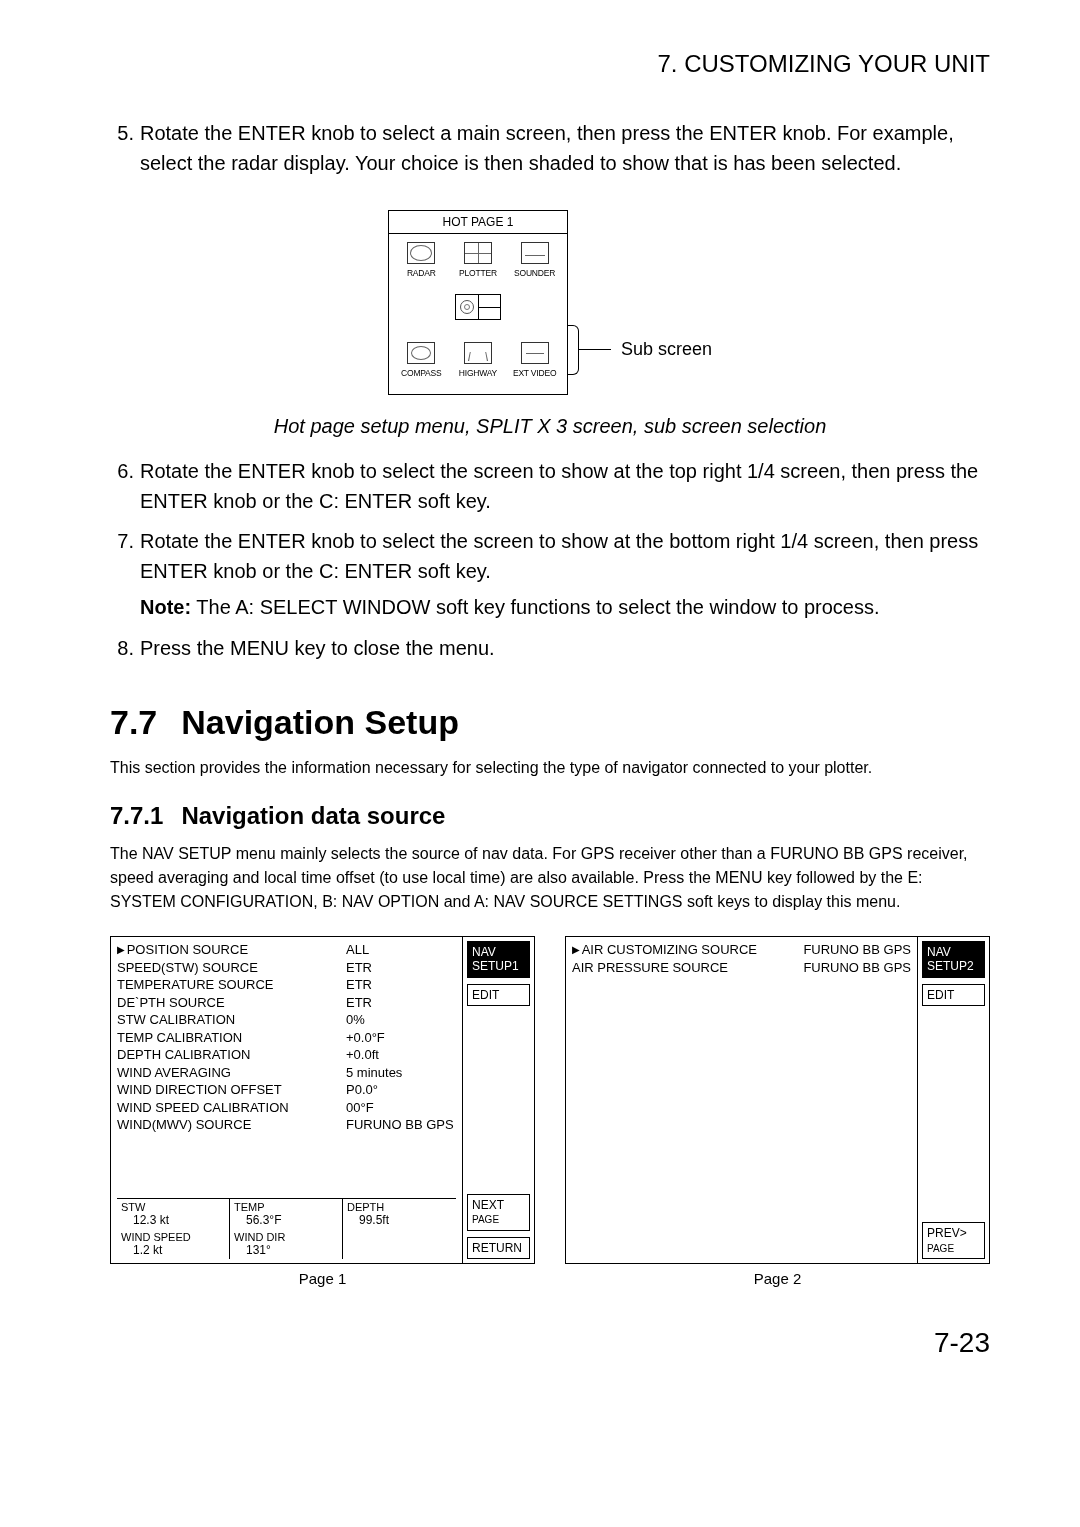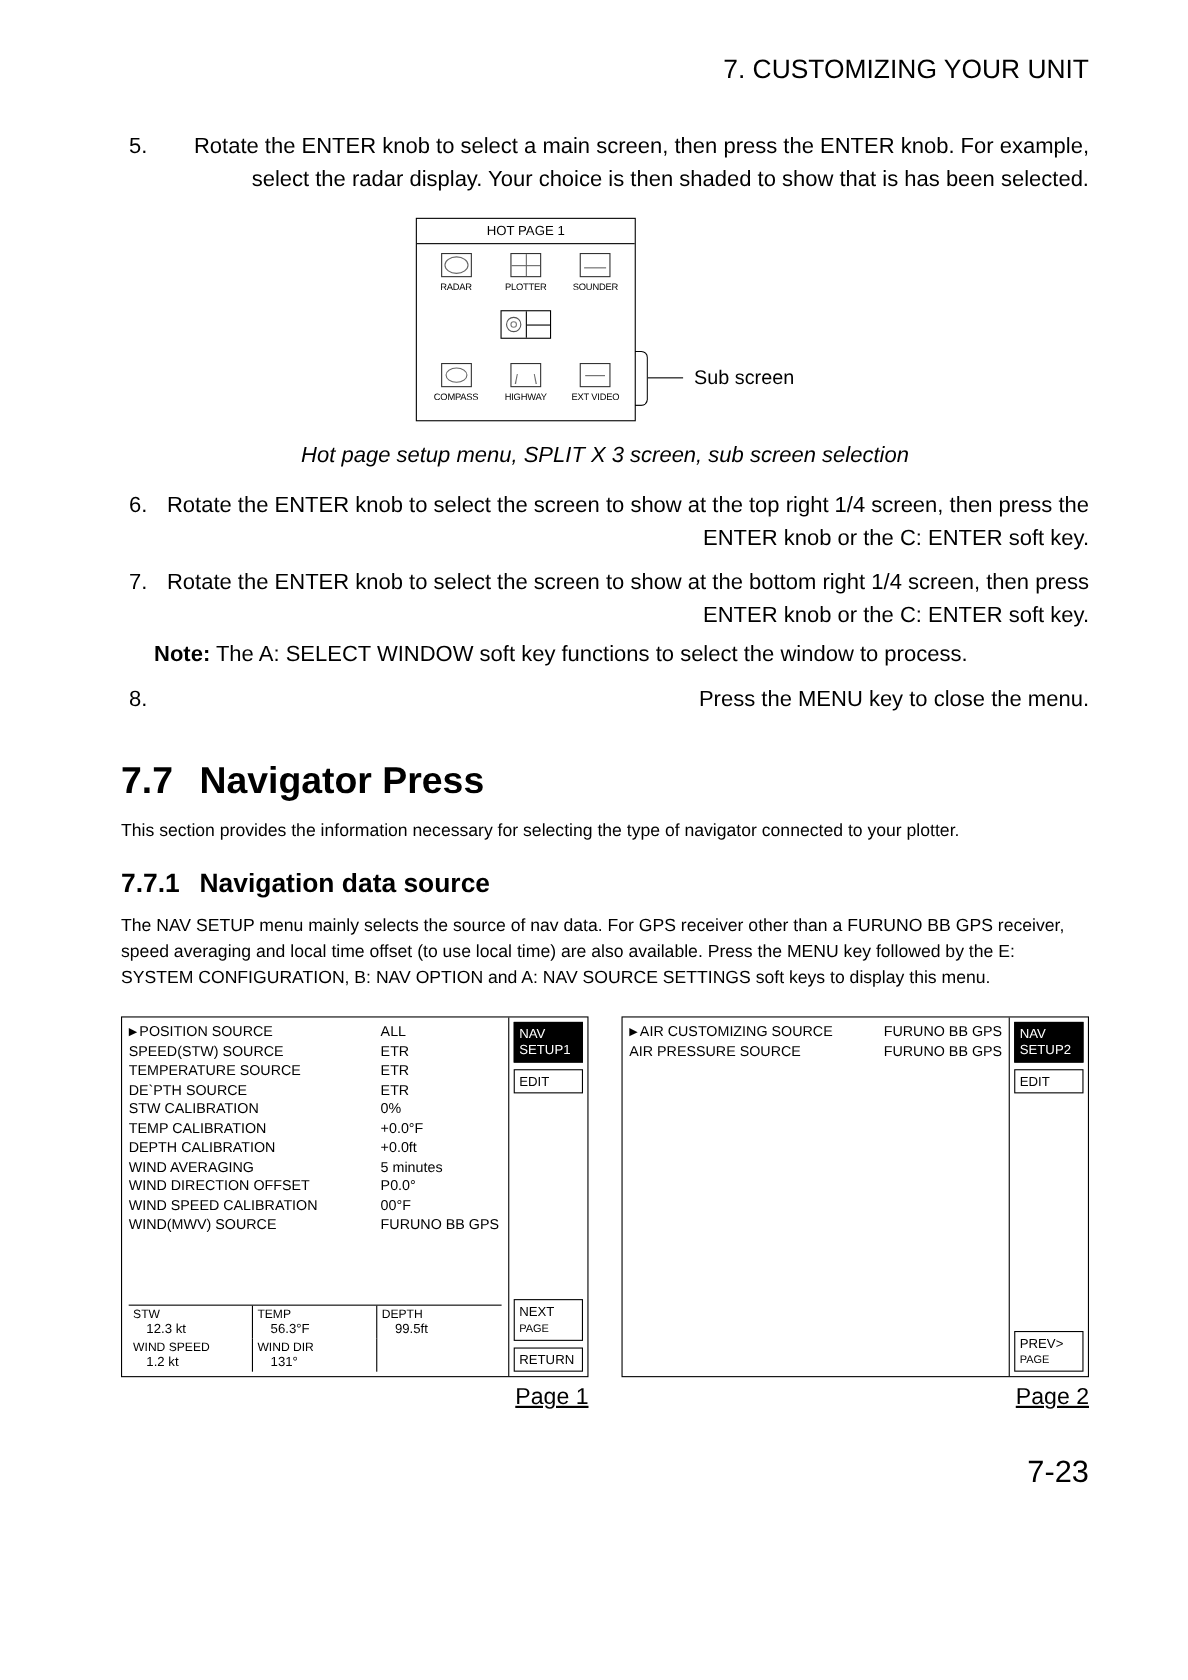--- a/index.html
+++ b/index.html
@@ -29,7 +29,7 @@
     text-align: right;
     padding-right: 6px;
   }
-  .step .body { flex: 1; text-align: right; }
+  .step .body { flex: 1; }
 
   
   .hotpage-wrap {

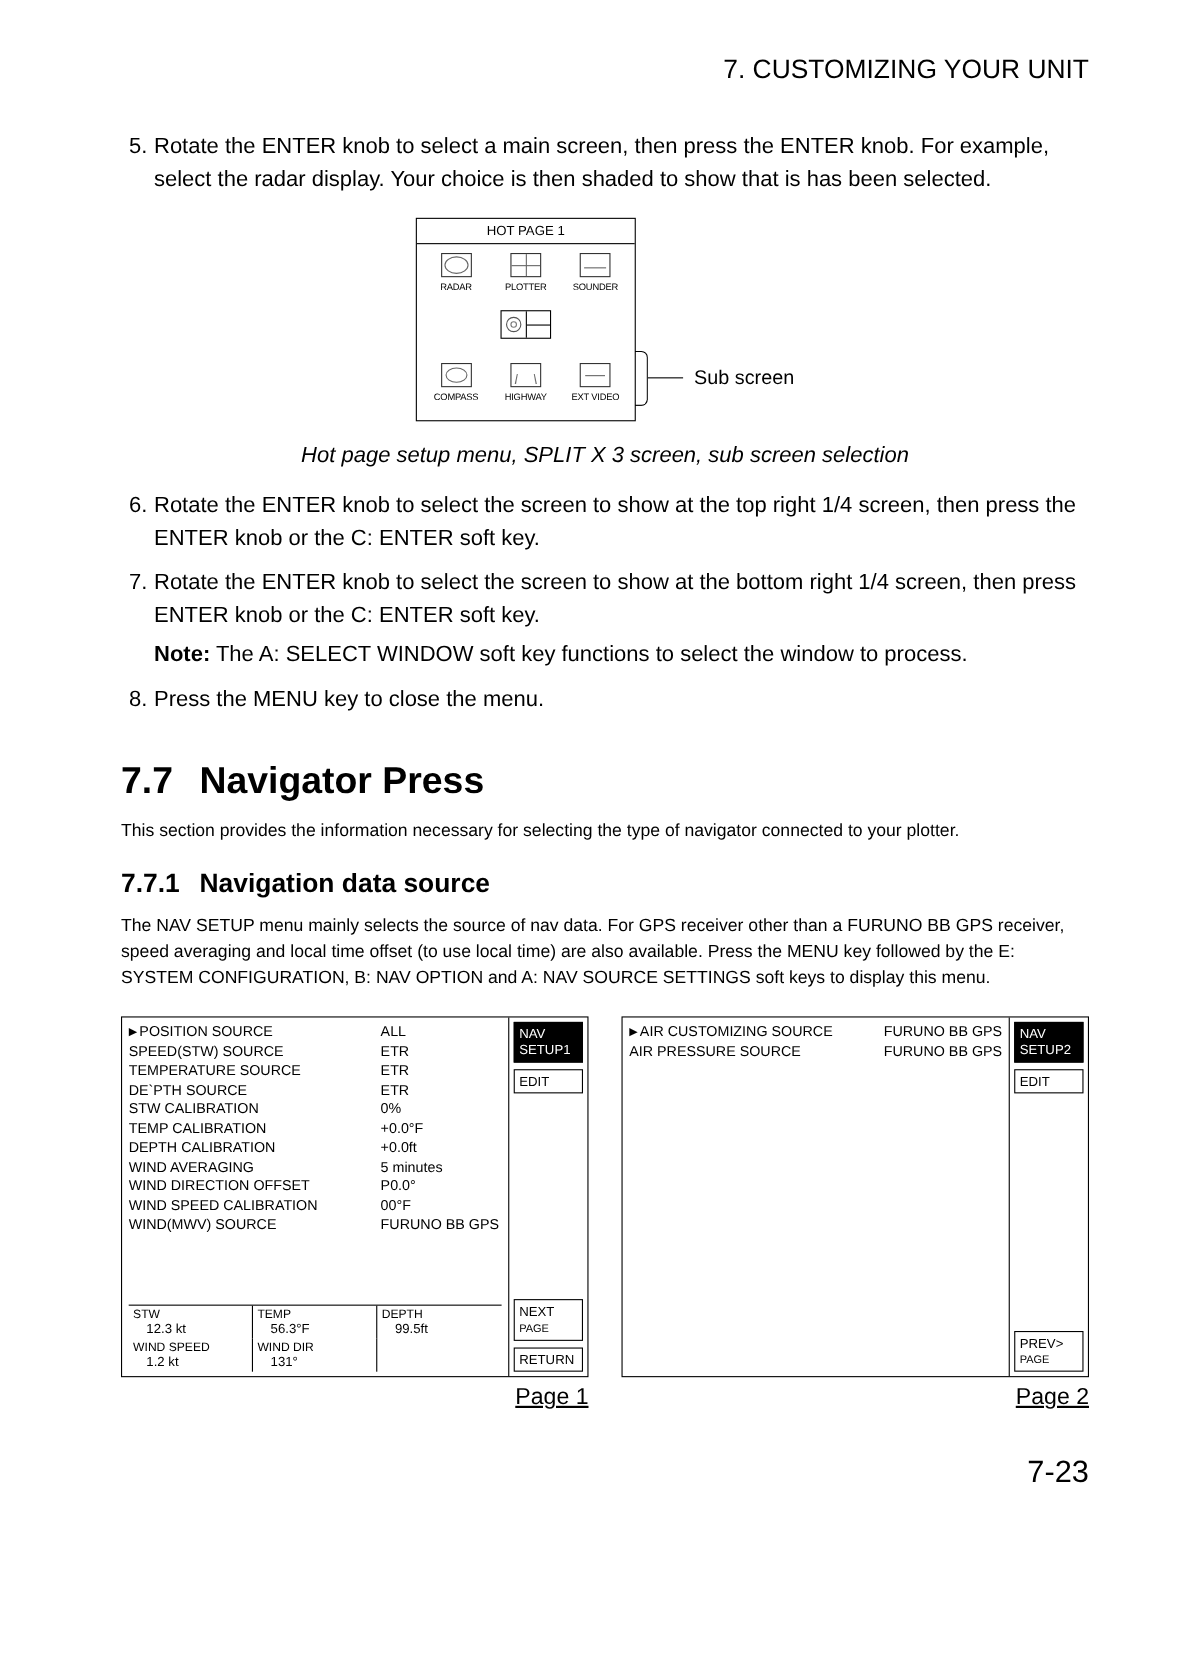--- a/index.html
+++ b/index.html
@@ -43,9 +43,10 @@
     gap: 0px;
   }
   .hotpage {
-    width: 200px;
+    width: 180px;
     border: 1px solid #000;
     font-family: Arial, Helvetica, sans-serif;
+    margin-top: 12px;
   }
   .hotpage .title {
     text-align: center;

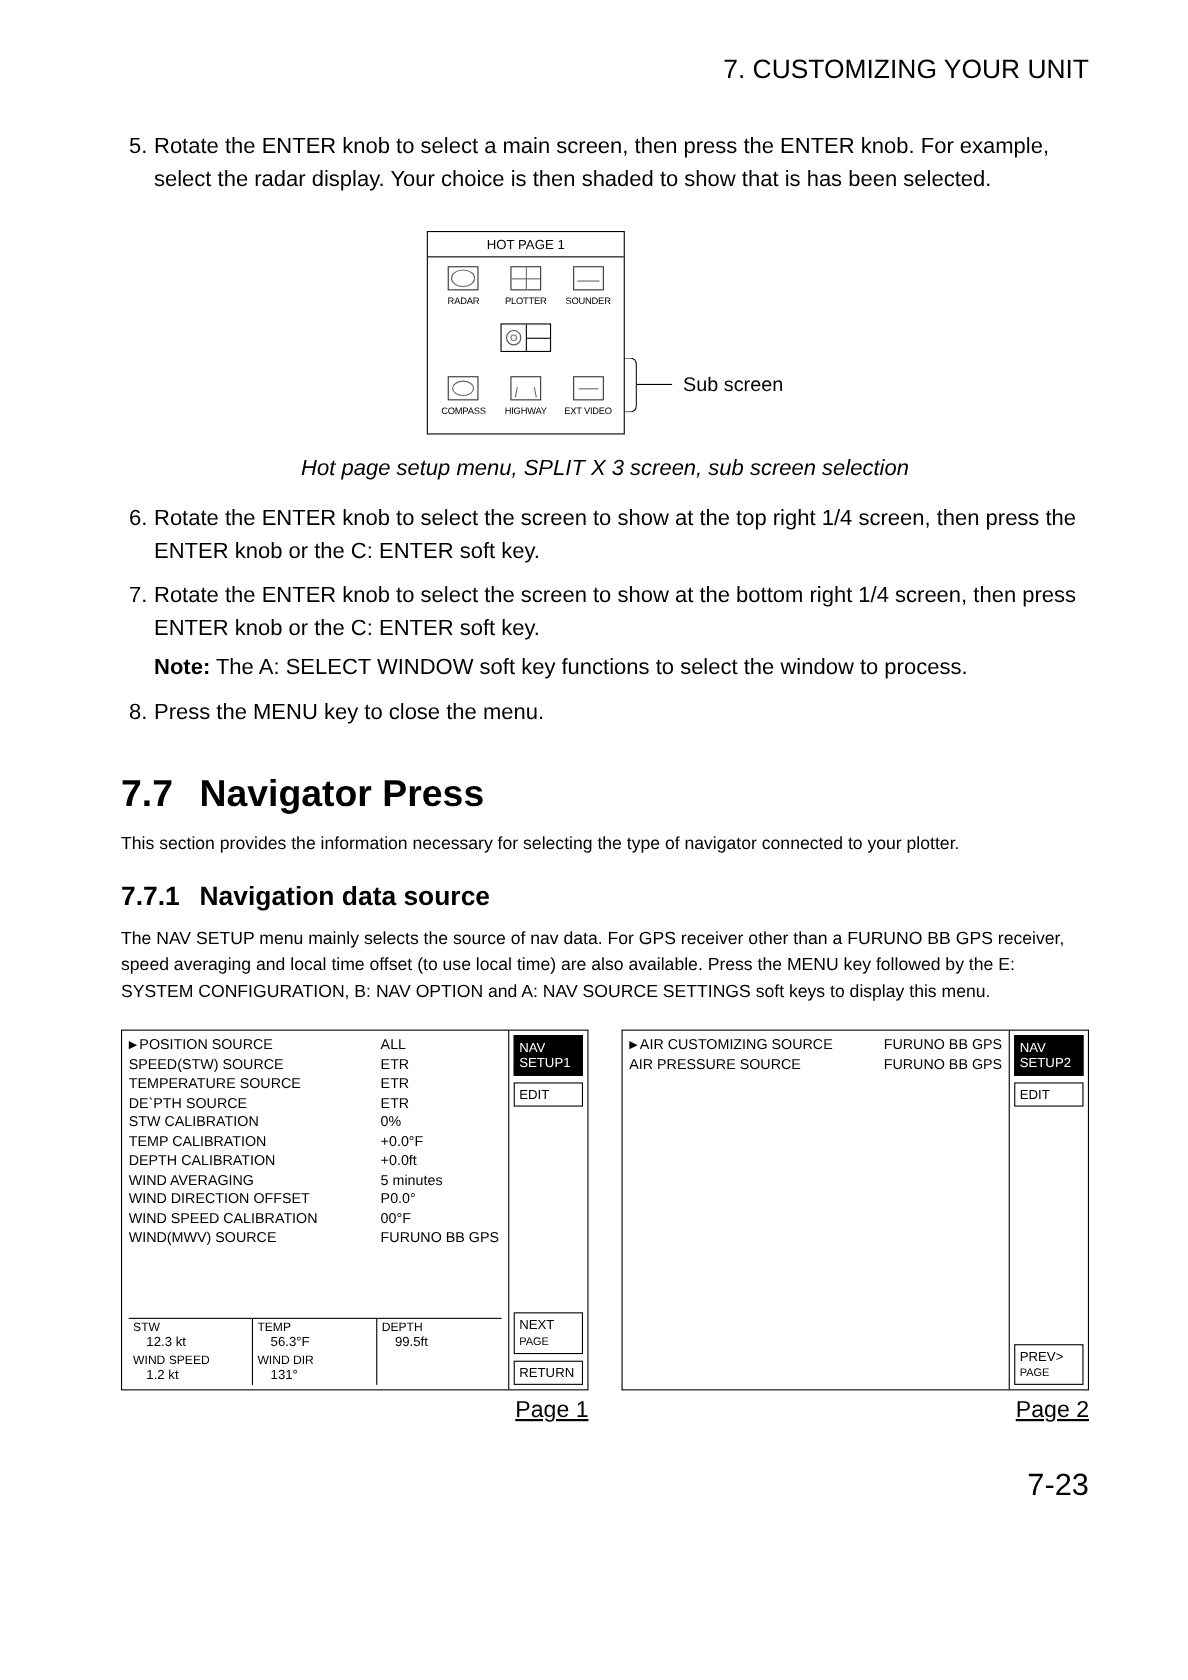--- a/index.html
+++ b/index.html
@@ -304,7 +304,7 @@
   </div>
 
   <h2 class="section">
-    <span class="num">7.7</span><span>Navigator Press</span>
+    <span class="num">7.7</span><span>Navigation Setup</span>
   </h2>
   <div class="paragraph">This section provides the information necessary for selecting the type of navigator connected to your plotter.</div>
 

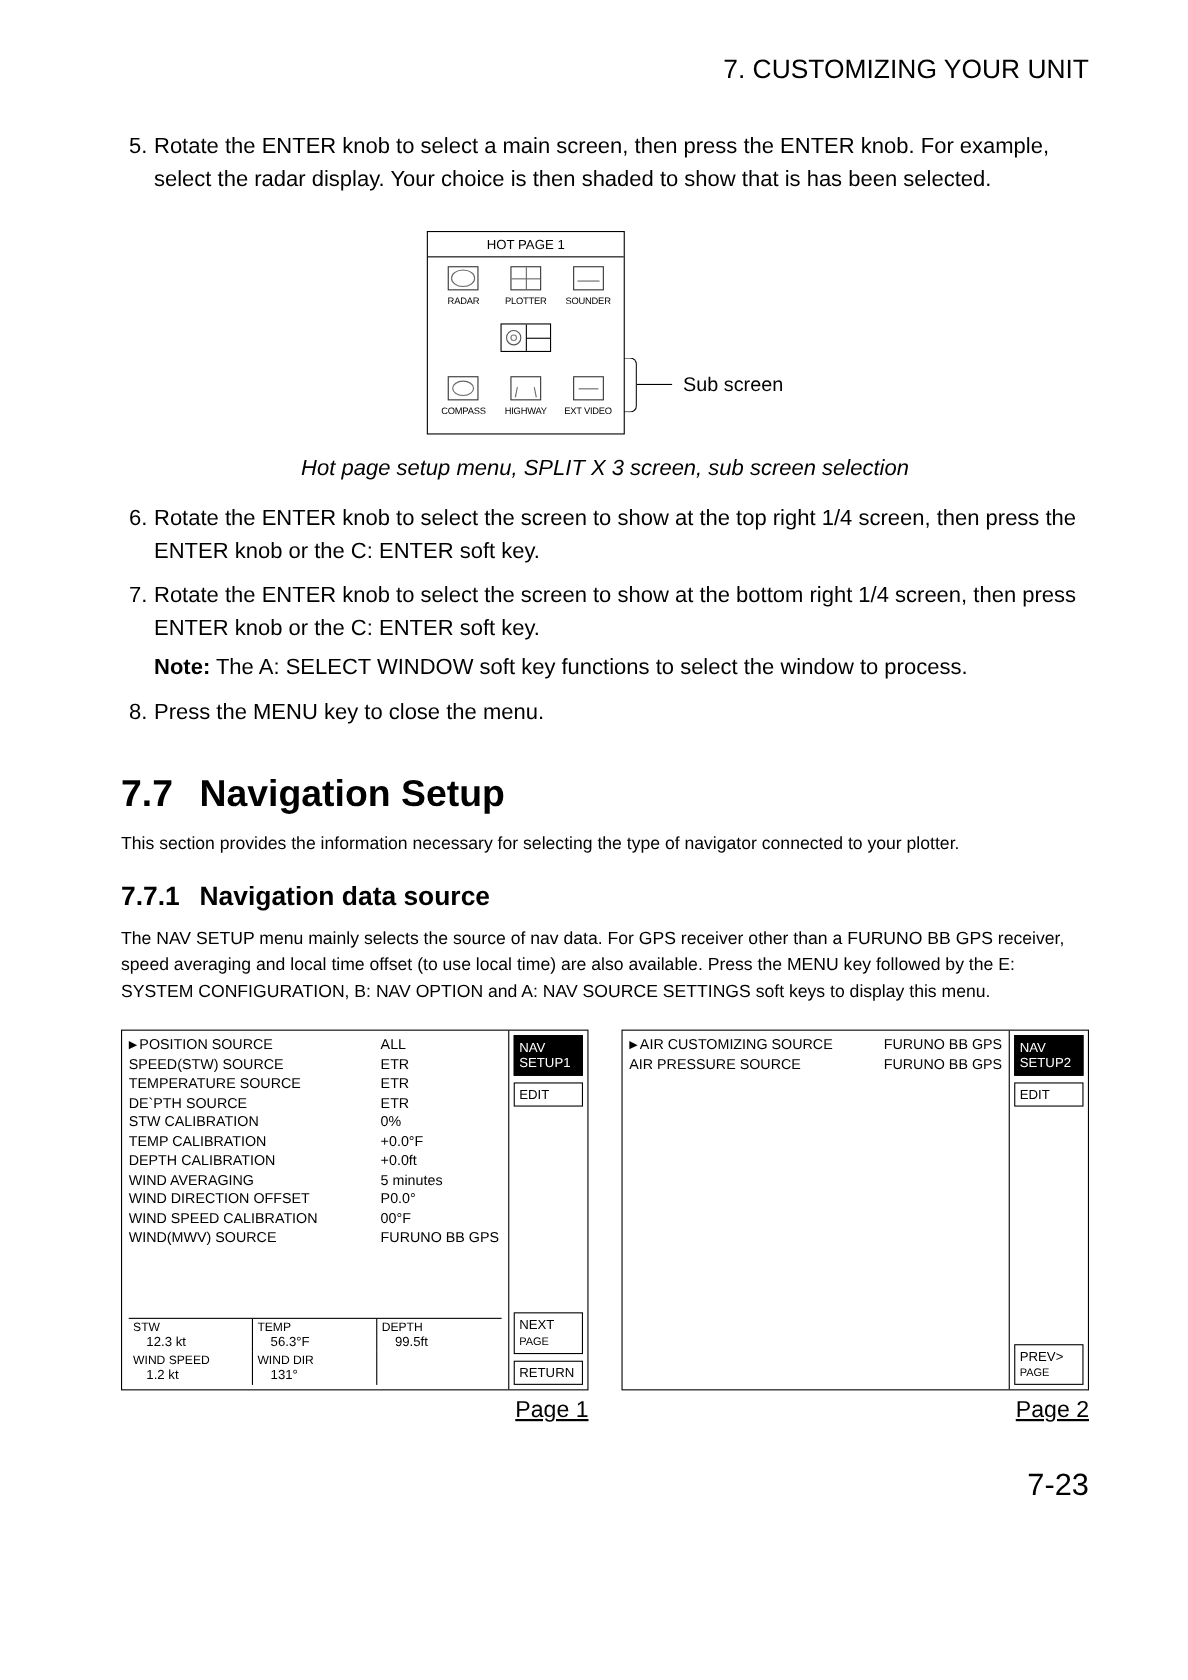--- a/index.html
+++ b/index.html
@@ -215,7 +215,7 @@
   }
   .soft .small { font-size:10px;}
   .nav-caption {
-    text-align:right; text-decoration:underline; font-size:21px; margin-top:6px;
+    text-align:center; font-size:15px; margin-top:6px;
   }
   .footer {
     text-align:right; font-size:28px; margin-top:40px;

